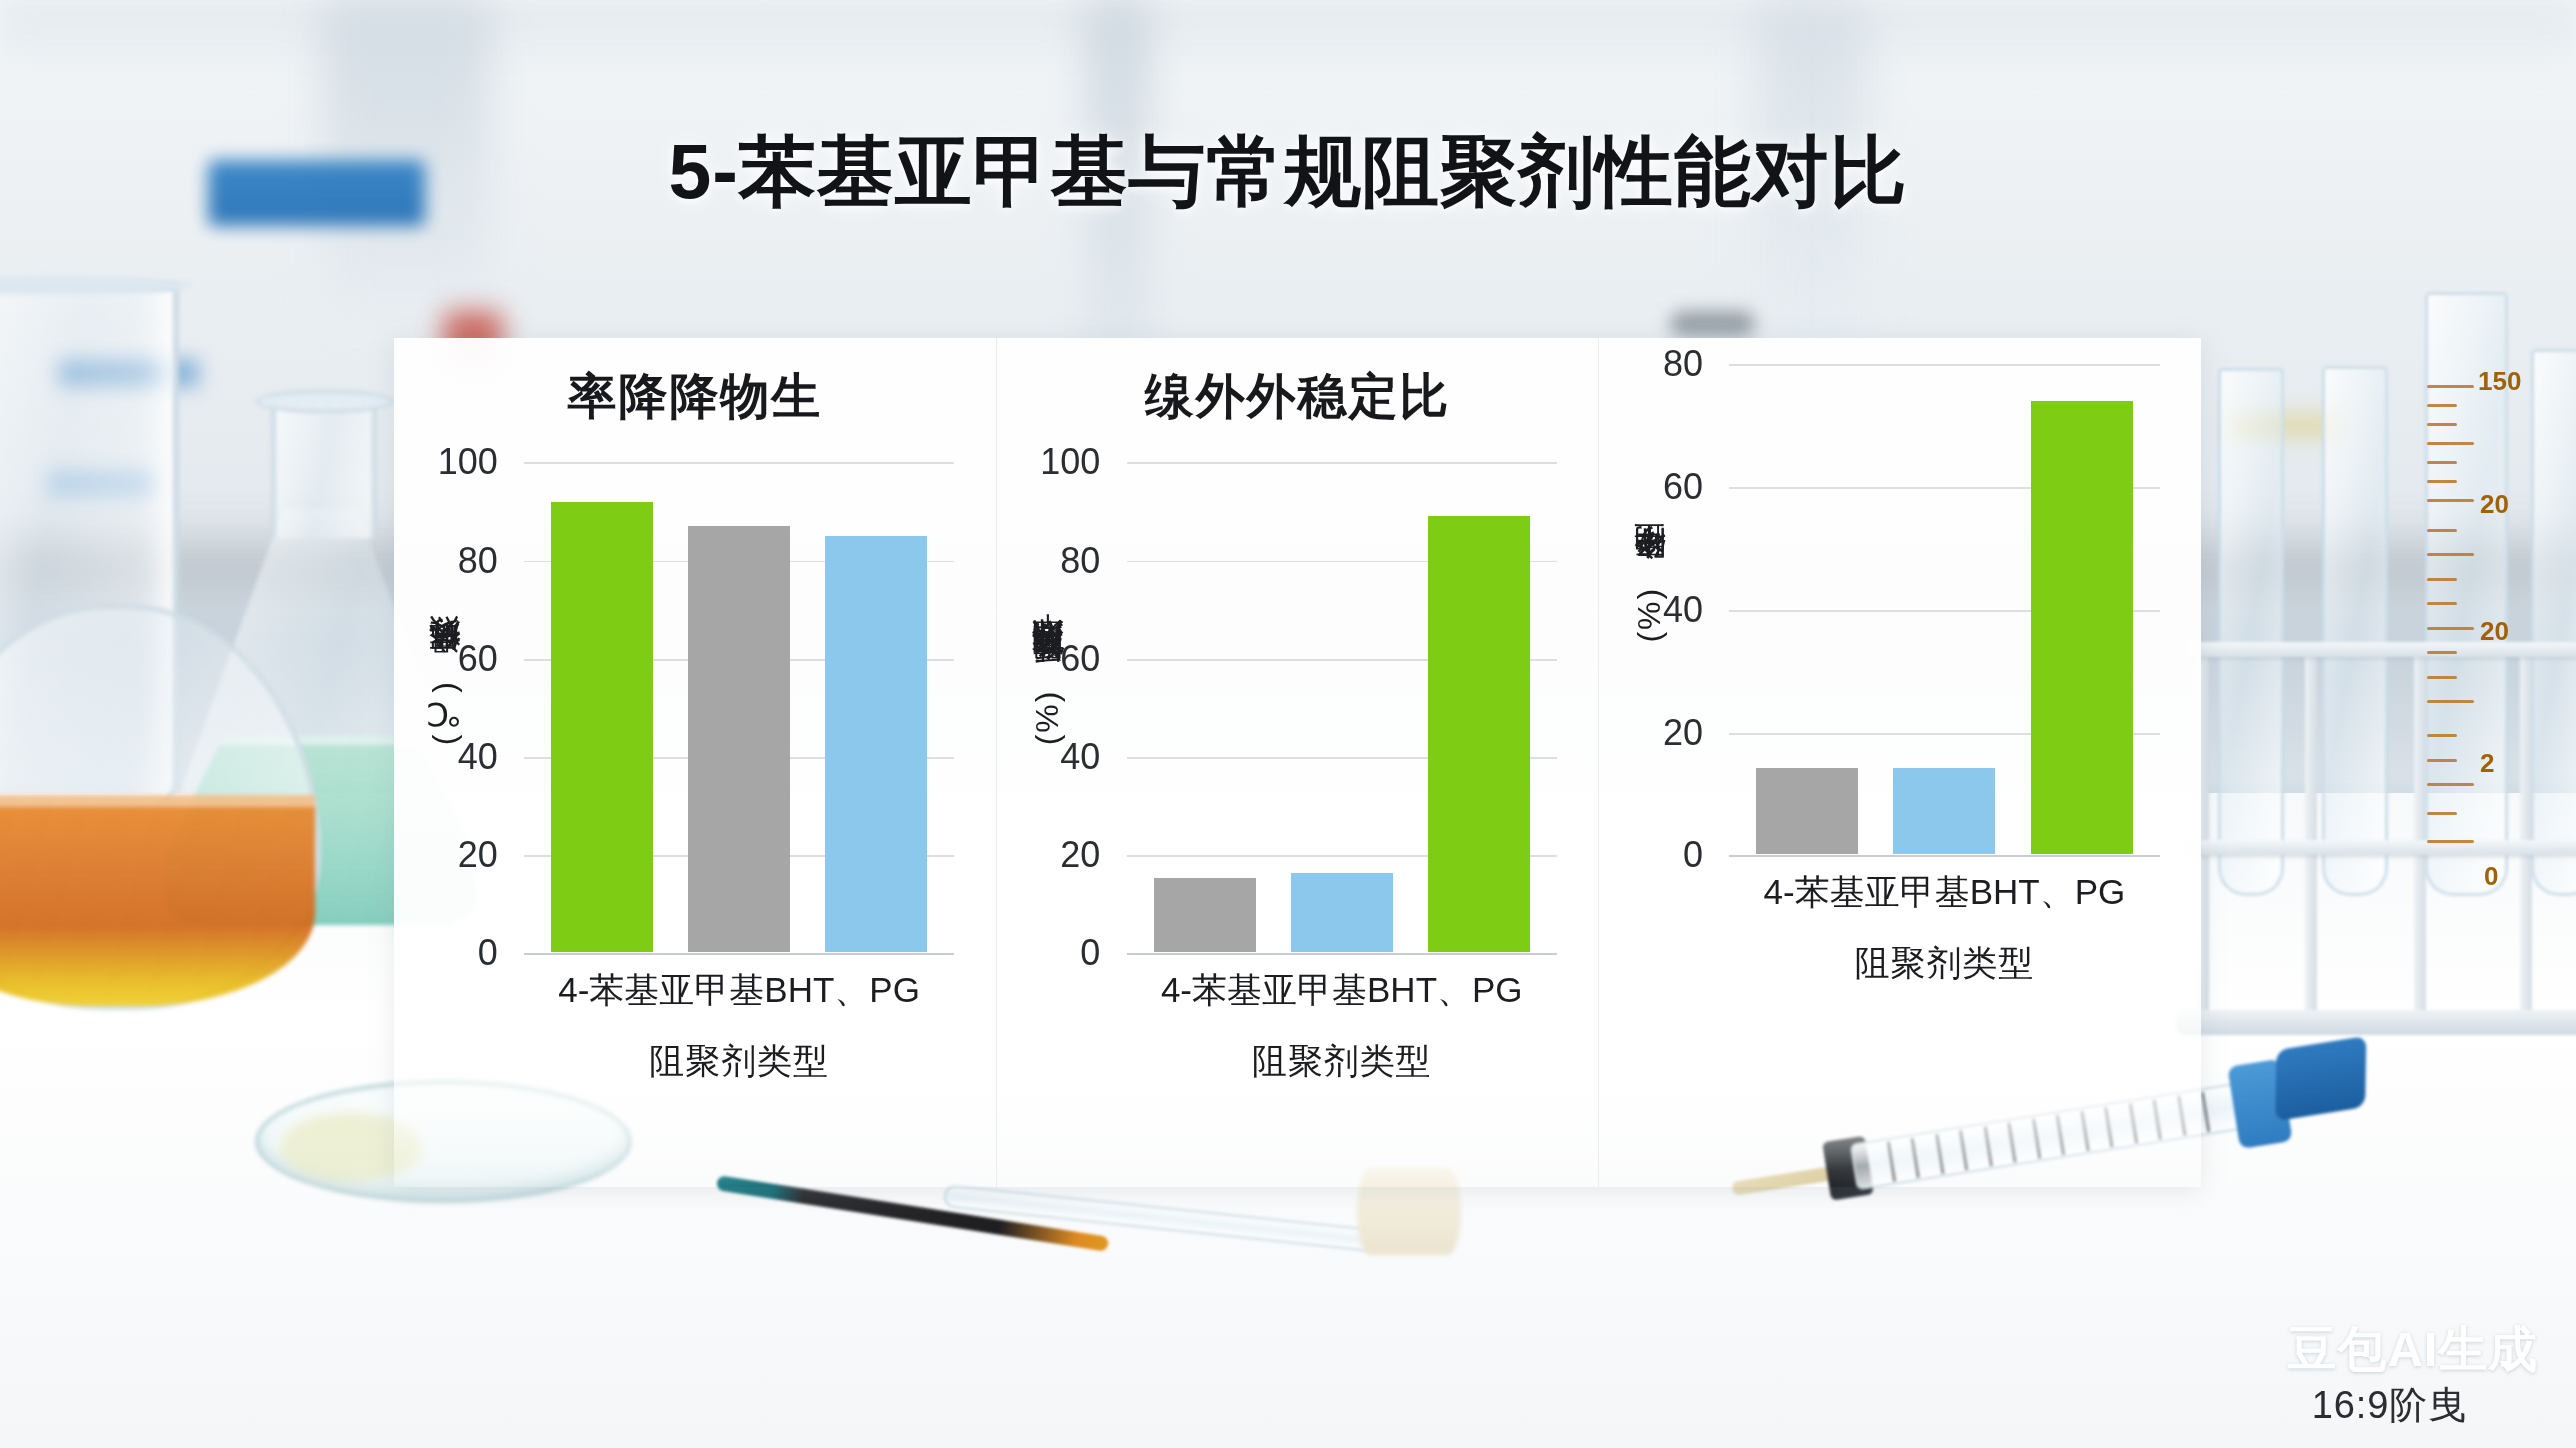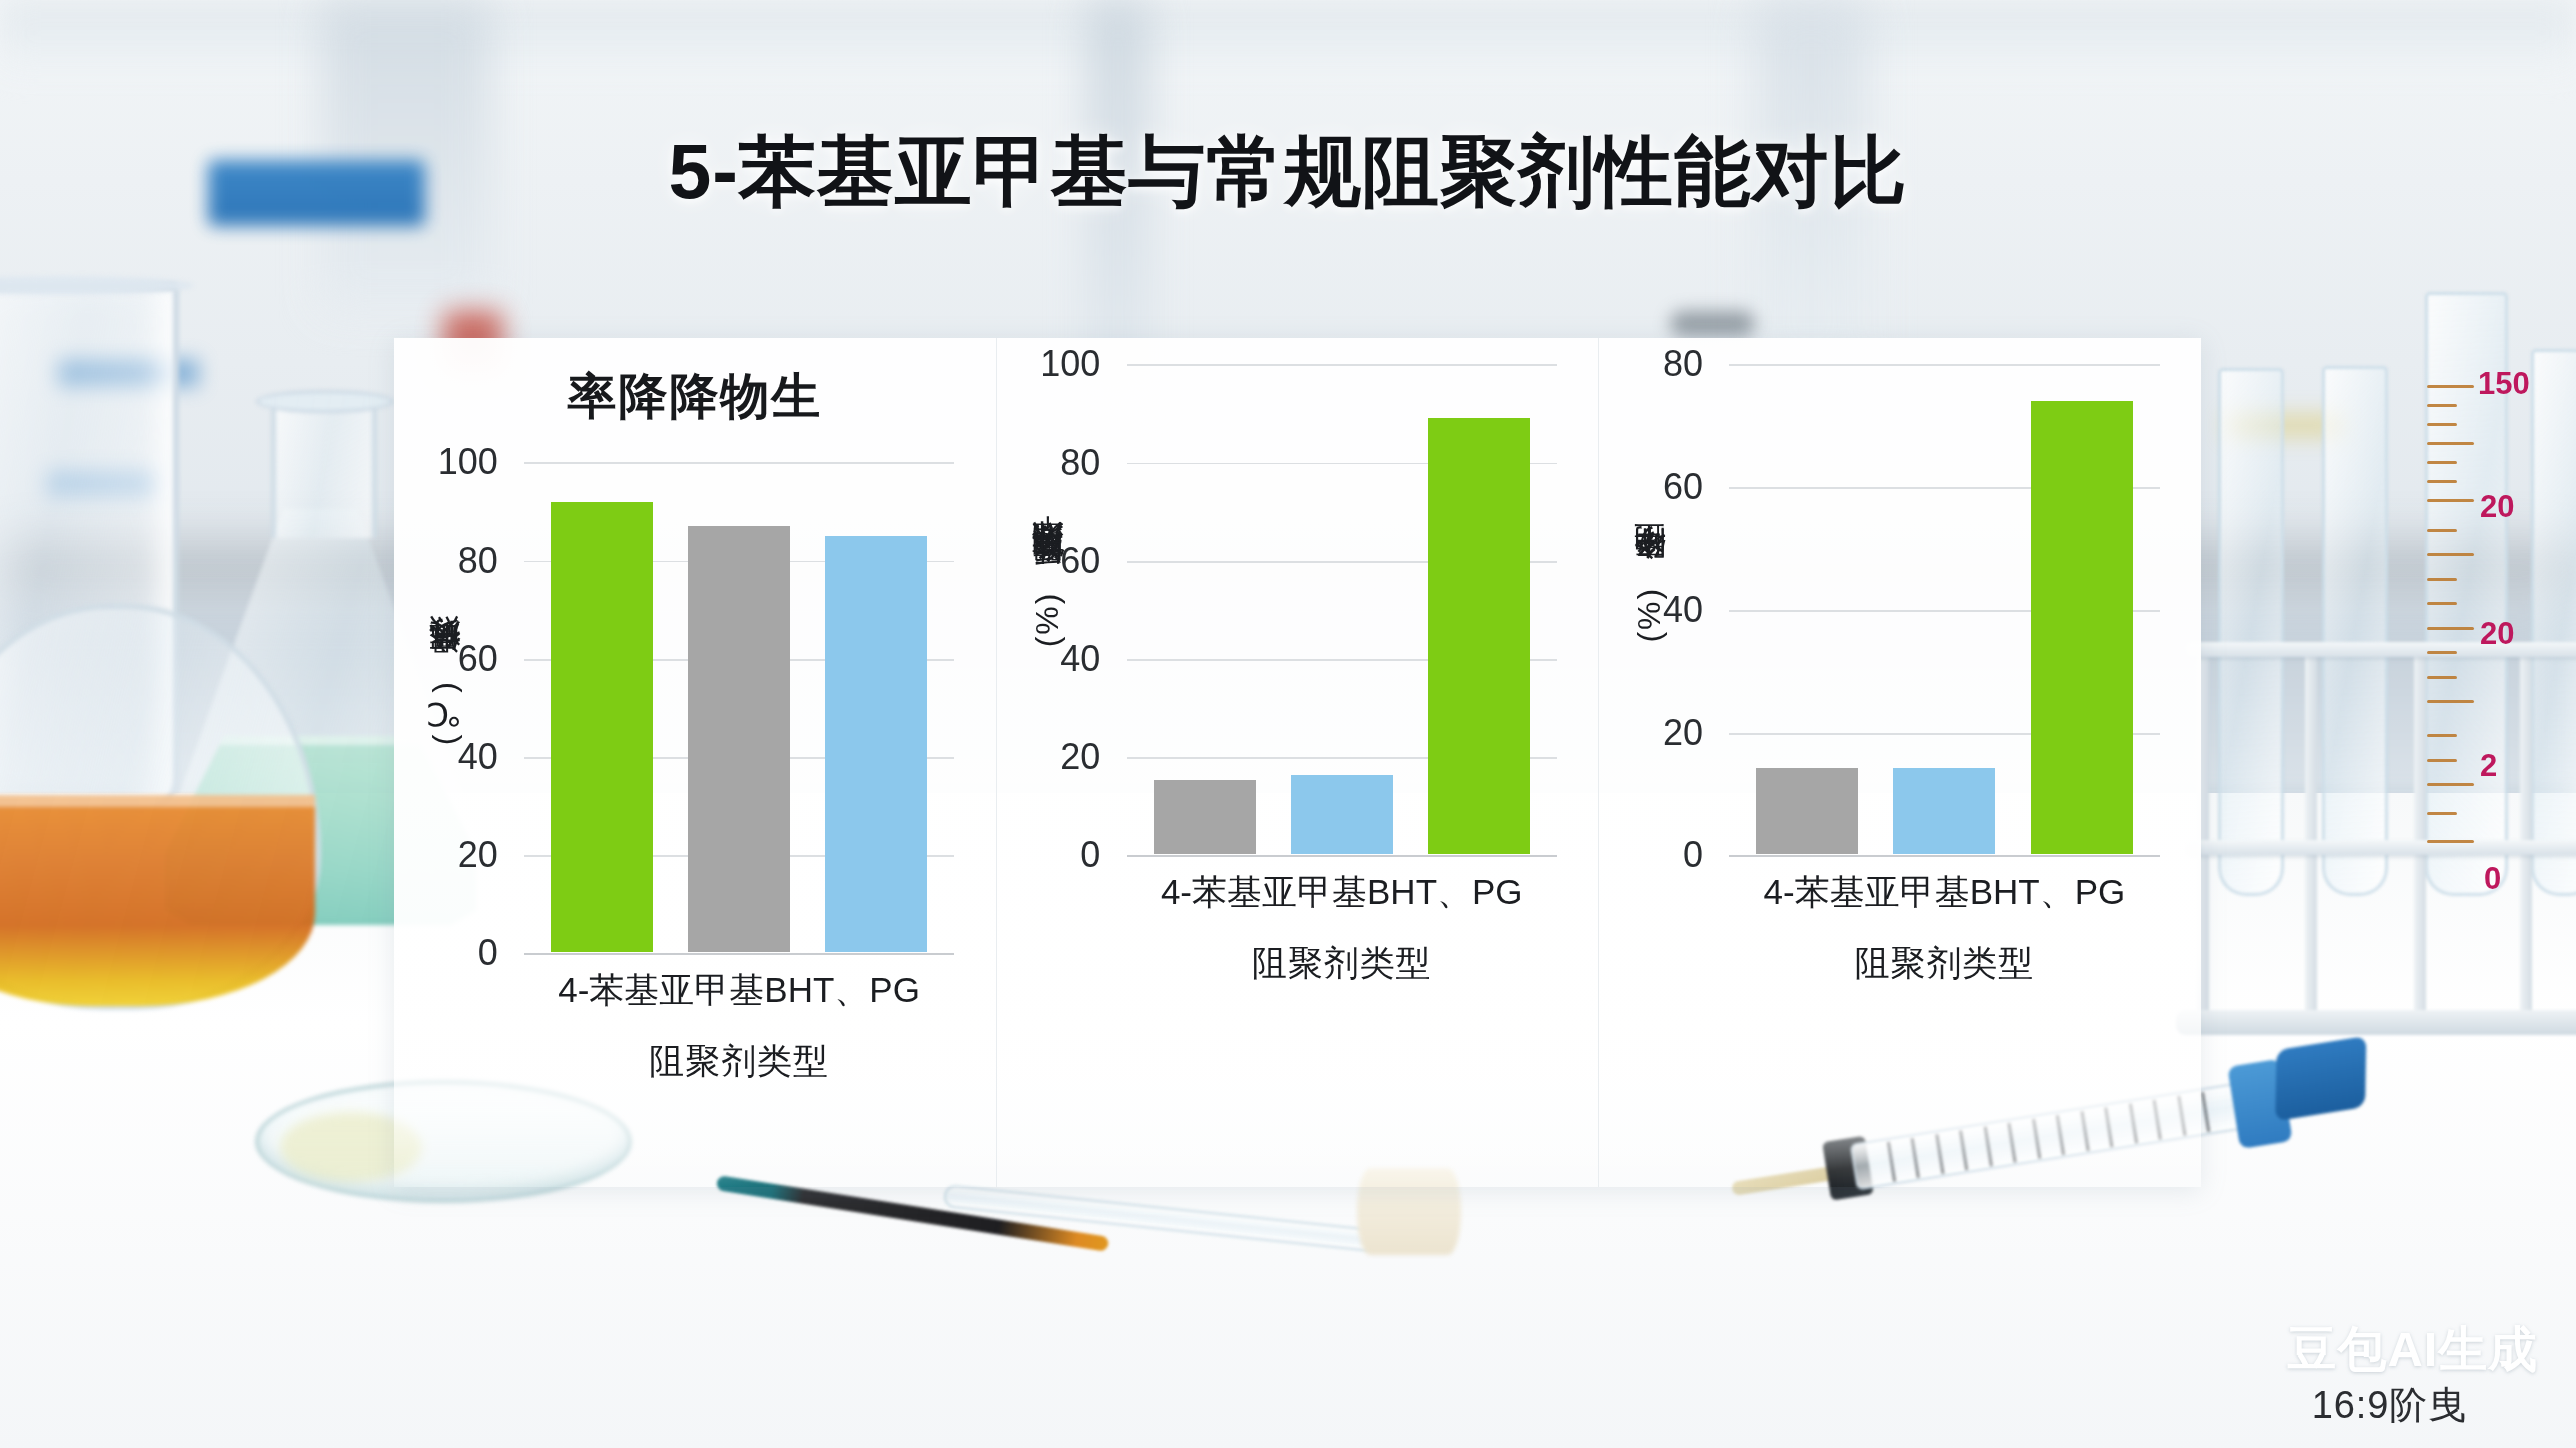--- a/index.html
+++ b/index.html
@@ -375,6 +375,7 @@
   </div>
 
   <div class="panel">
+    <div class="panel-title">缐外外稳定比</div>
     <div class="plot">
       <div class="ylab">(%)系性活照刻后照照外率</div>
       <div class="yaxis">

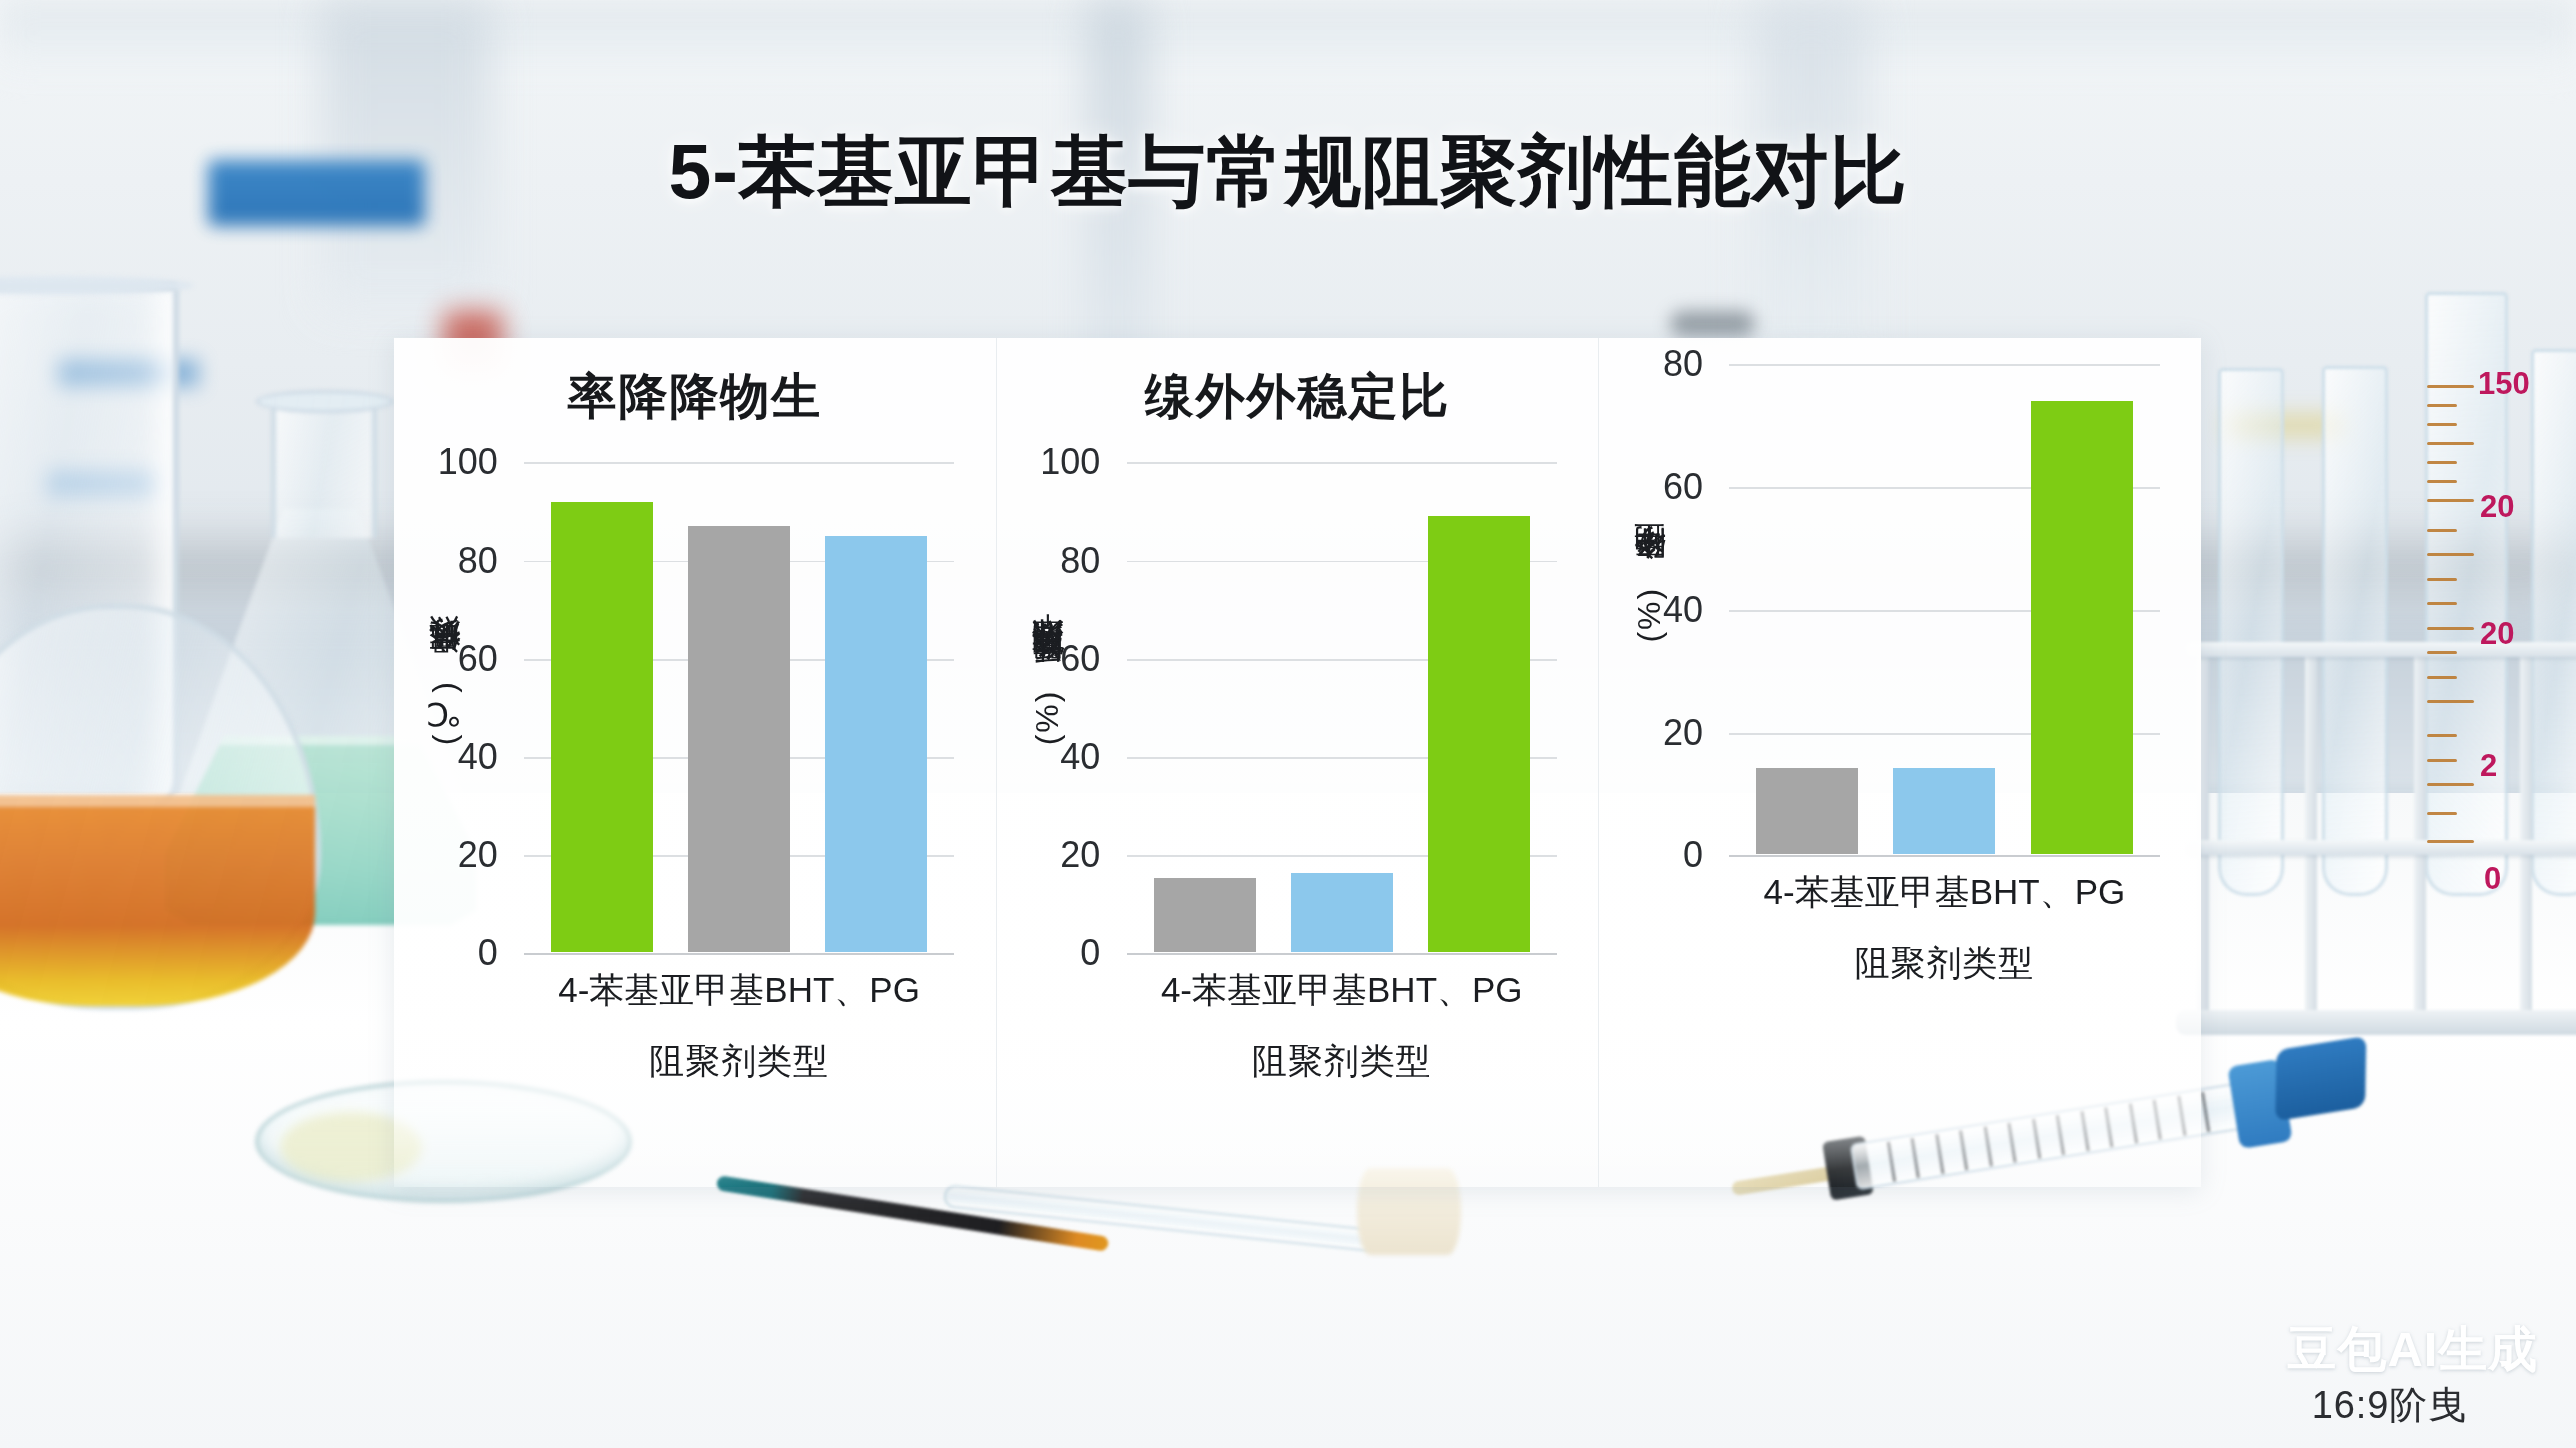--- a/index.html
+++ b/index.html
@@ -162,7 +162,7 @@
     background:linear-gradient(180deg,#eef2f5,#cfd9e1); border-radius:9.4px; }
 
   .cyl-marks { position:absolute; left:2427px; top:340px; width:123px; height:585px;
-    filter:blur(0.7px); color:#be185d; font-size:31px; font-weight:700;
+    filter:blur(0.7px); color:#a16207; font-size:26px; font-weight:700;
     font-family:"Liberation Sans",sans-serif; }
   .cyl-marks span { position:absolute; }
   .cyl-tick { position:absolute; left:0; height:2.8px; background:#bb7a30; border-radius:1.9px; opacity:.9; }

